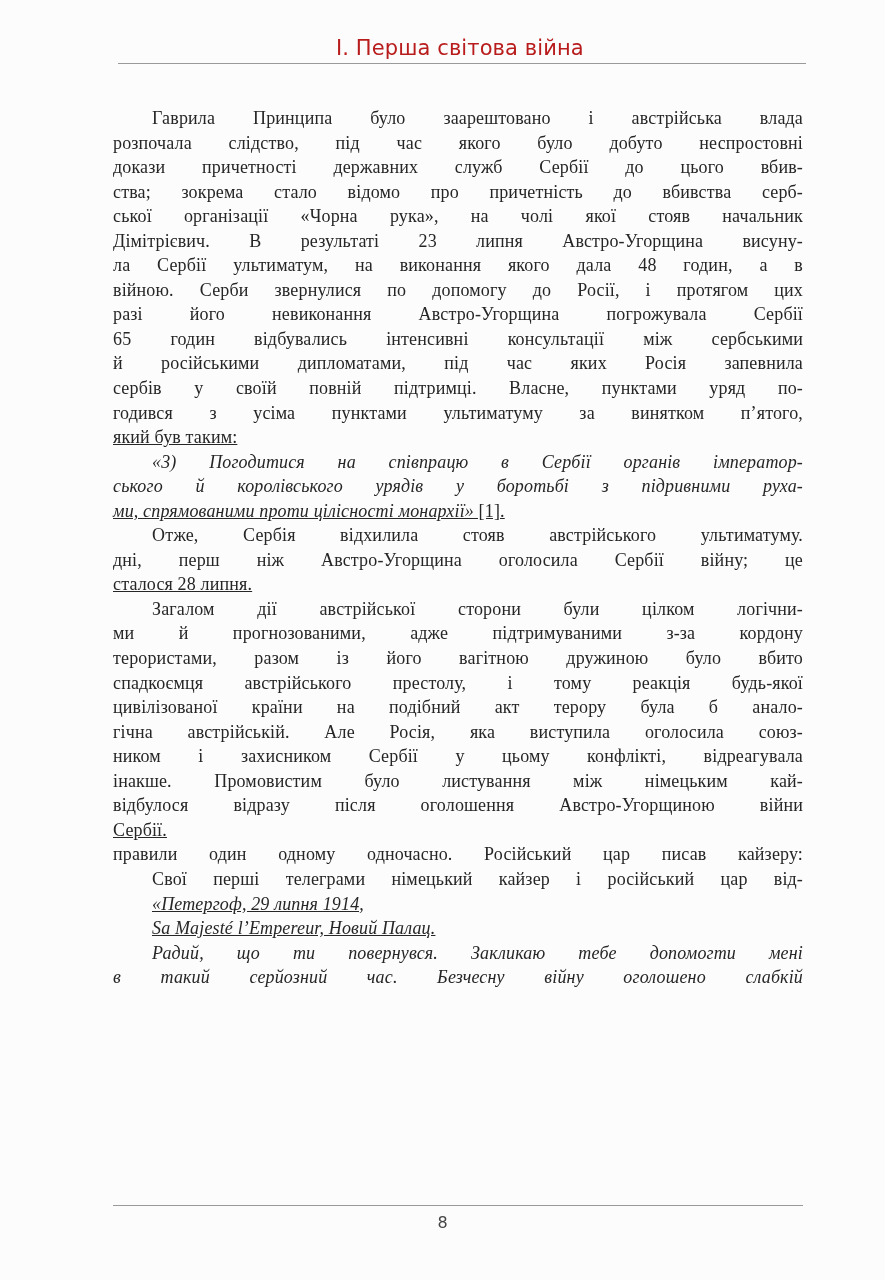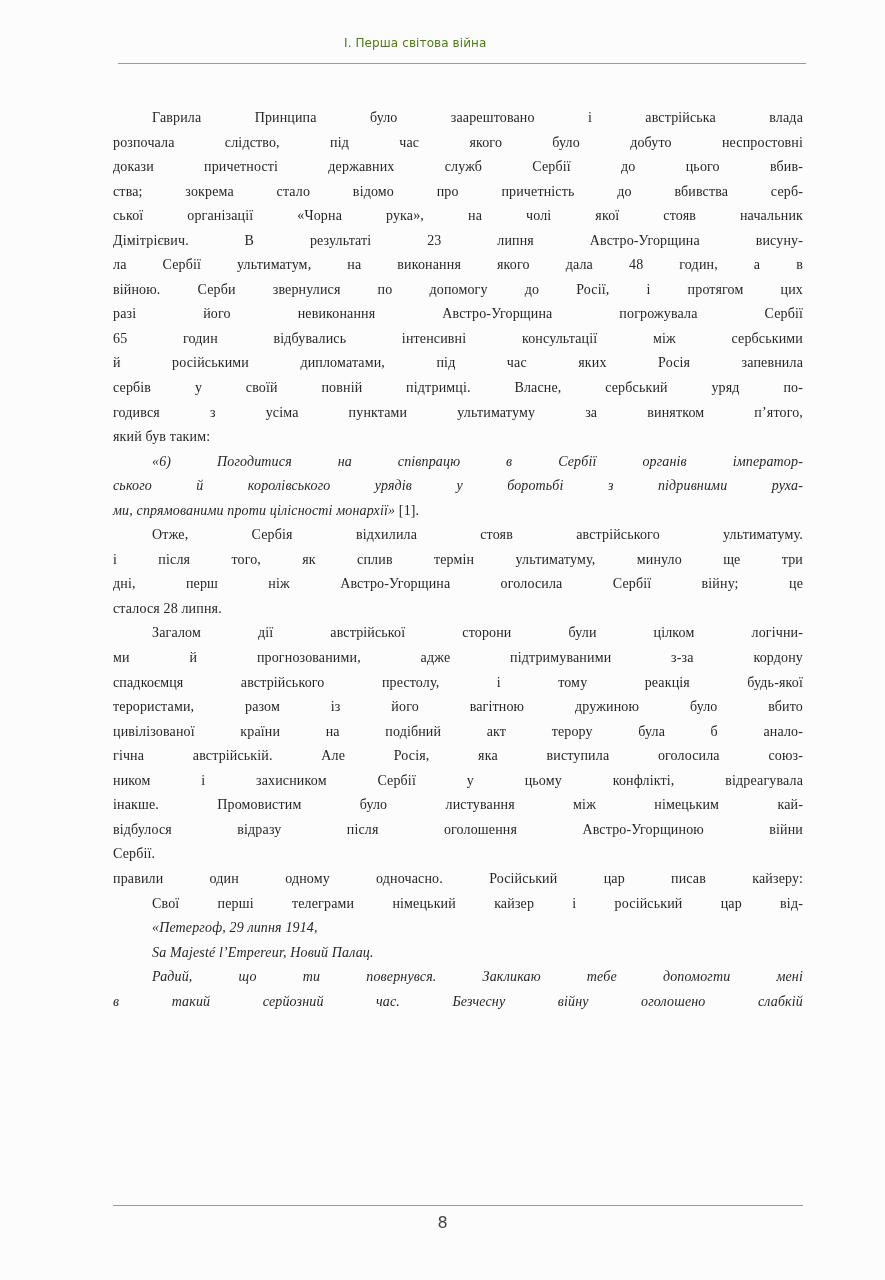--- a/index.html
+++ b/index.html
@@ -8,8 +8,8 @@
     font-family: "DejaVu Serif", "Liberation Serif", serif; color: #262626;
   }
   .running-head {
-    position: absolute; left: 344px; top: 36px;
-    font-family: "DejaVu Sans", "Liberation Sans", sans-serif; font-size: 12px; color: #4d7c0f;
+    position: absolute; left: 336px; top: 36px;
+    font-family: "DejaVu Sans", "Liberation Sans", sans-serif; font-size: 21px; color: #b91c1c;
     letter-spacing: 0.1px;
   }
   .head-rule { position: absolute; left: 118px; width: 688px; top: 63px; height: 1px; background: #9a9a9a; }

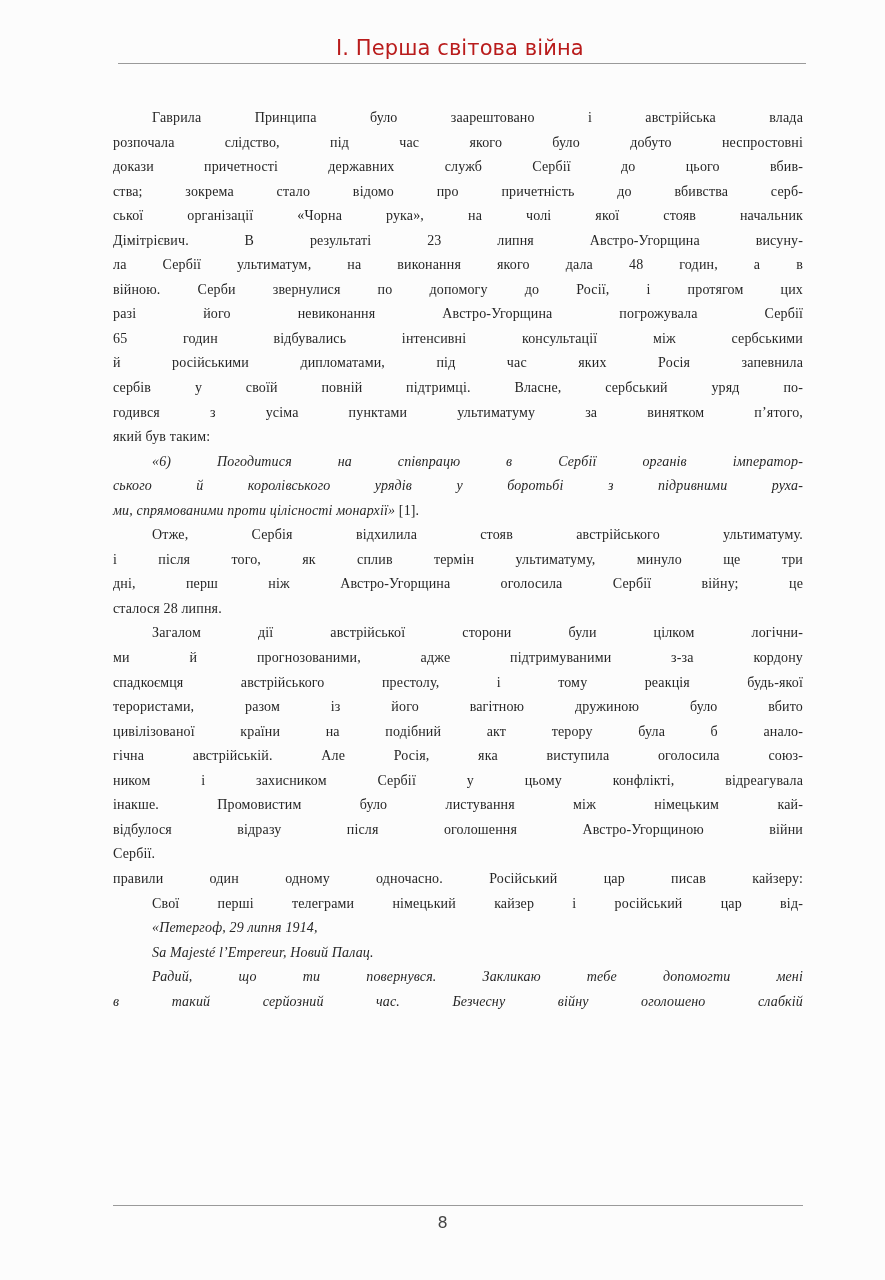--- a/index.html
+++ b/index.html
@@ -20,7 +20,7 @@
   }
   .text-block { position: absolute; left: 113px; top: 106px; width: 690px; }
   .line {
-    height: 24.55px; line-height: 24.55px; font-size: 14px; white-space: nowrap;
+    height: 24.55px; line-height: 24.55px; font-size: 18px; white-space: nowrap;
     text-align: justify; text-align-last: justify; overflow: visible;
     font-family: "Liberation Serif", "DejaVu Serif", serif; letter-spacing: 0.15px;
   }

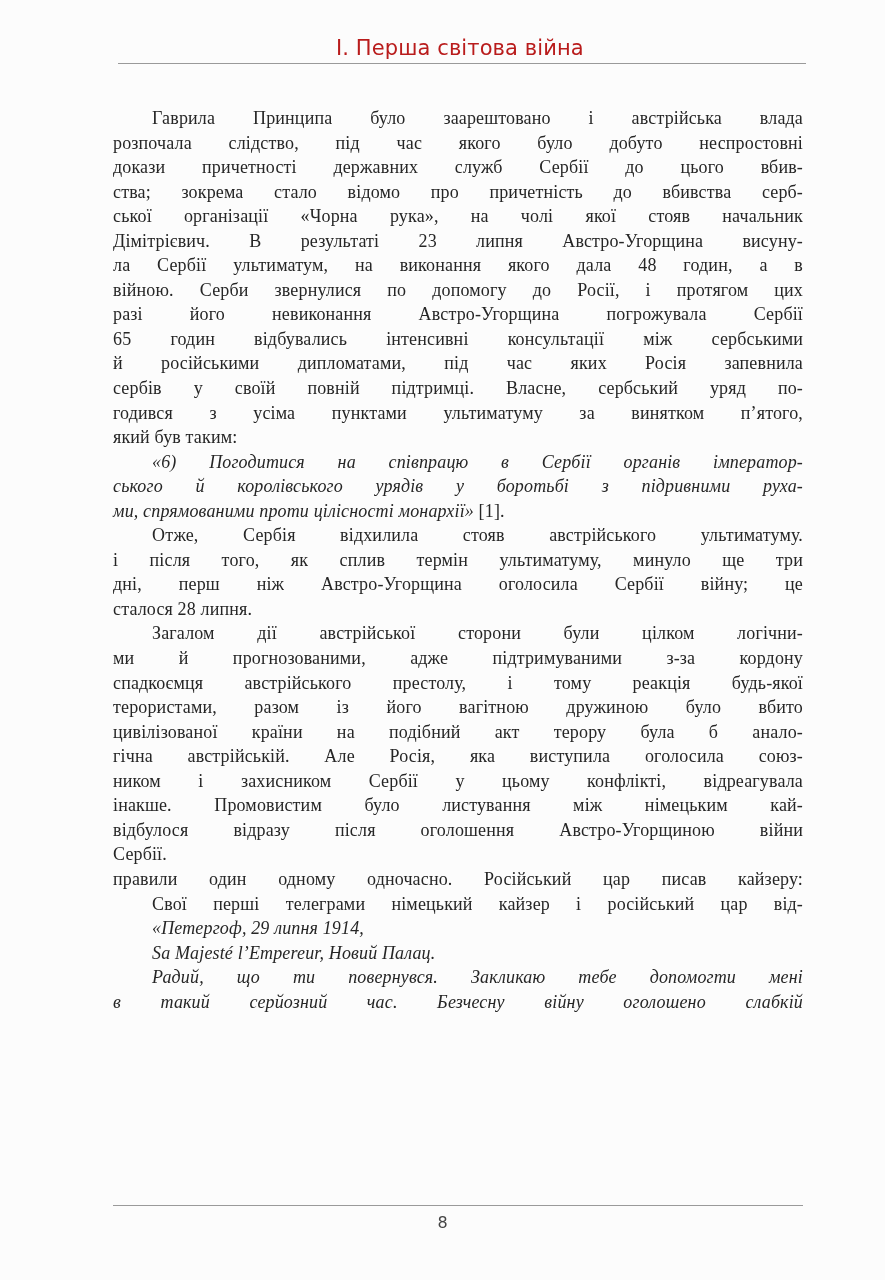--- a/index.html
+++ b/index.html
@@ -47,7 +47,7 @@
     <div class="line"><span>разі його невиконання Австро-Угорщина погрожувала Сербії</span></div>
     <div class="line"><span>65 годин відбувались інтенсивні консультації між сербськими</span></div>
     <div class="line"><span>й російськими дипломатами, під час яких Росія запевнила</span></div>
-    <div class="line"><span>сербів у своїй повній підтримці. Власне, сербський уряд по-</span></div>
+    <div class="line"><span>сербів у своїй повній підтримці. Власне, пунктами уряд по-</span></div>
     <div class="line"><span>годився з усіма пунктами ультиматуму за винятком п’ятого,</span></div>
     <div class="line last"><span>який був таким:</span></div>
     <div class="line indent italic"><span>«6) Погодитися на співпрацю в Сербії органів імператор-</span></div>

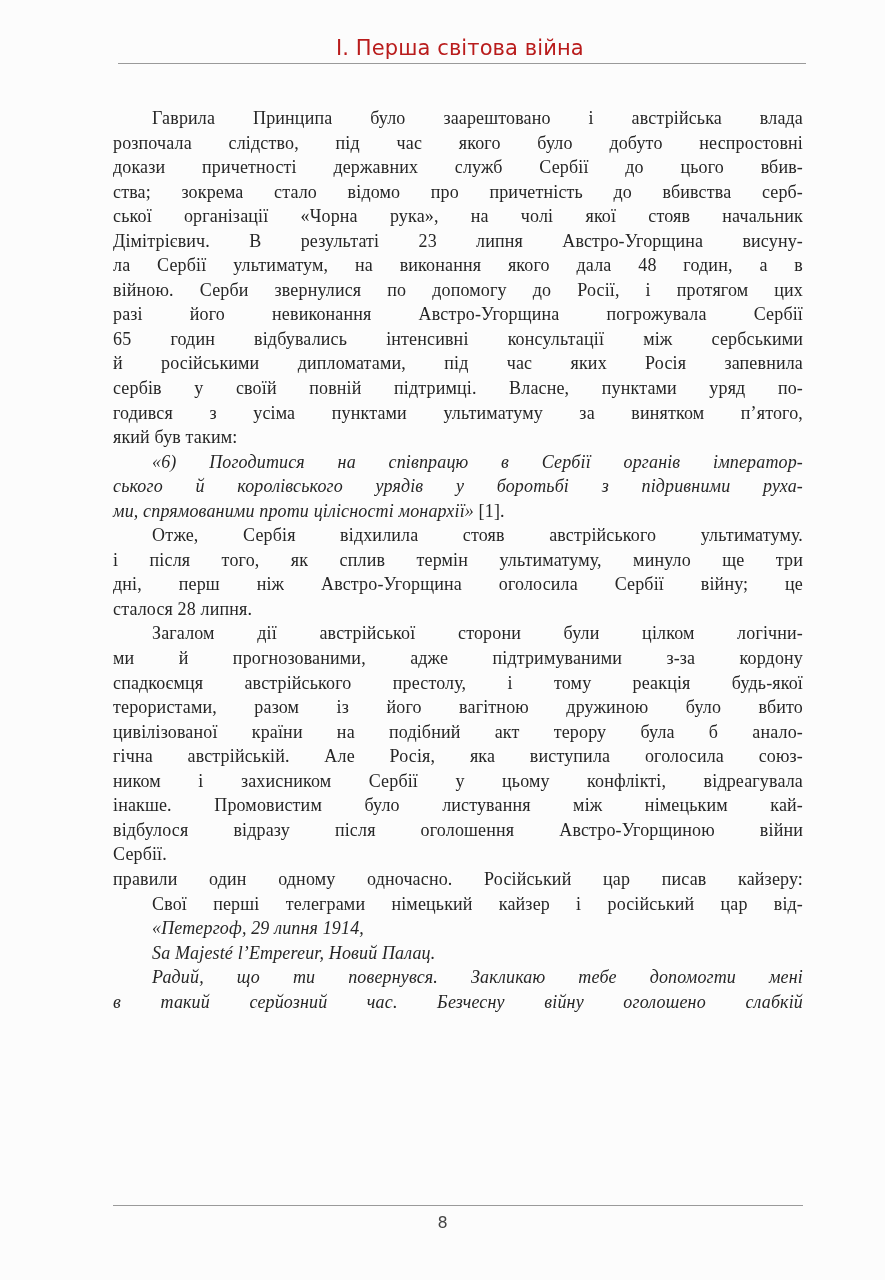--- a/index.html
+++ b/index.html
@@ -24,7 +24,7 @@
     text-align: justify; text-align-last: justify; overflow: visible;
     font-family: "Liberation Serif", "DejaVu Serif", serif; letter-spacing: 0.15px;
   }
-  .line.last { text-align-last: left; }
+  .line.last { text-align-last: left; text-decoration: underline; }
   .line.indent { padding-left: 39px; }
   .line.italic { font-style: italic; }
   .ref { font-style: normal; }

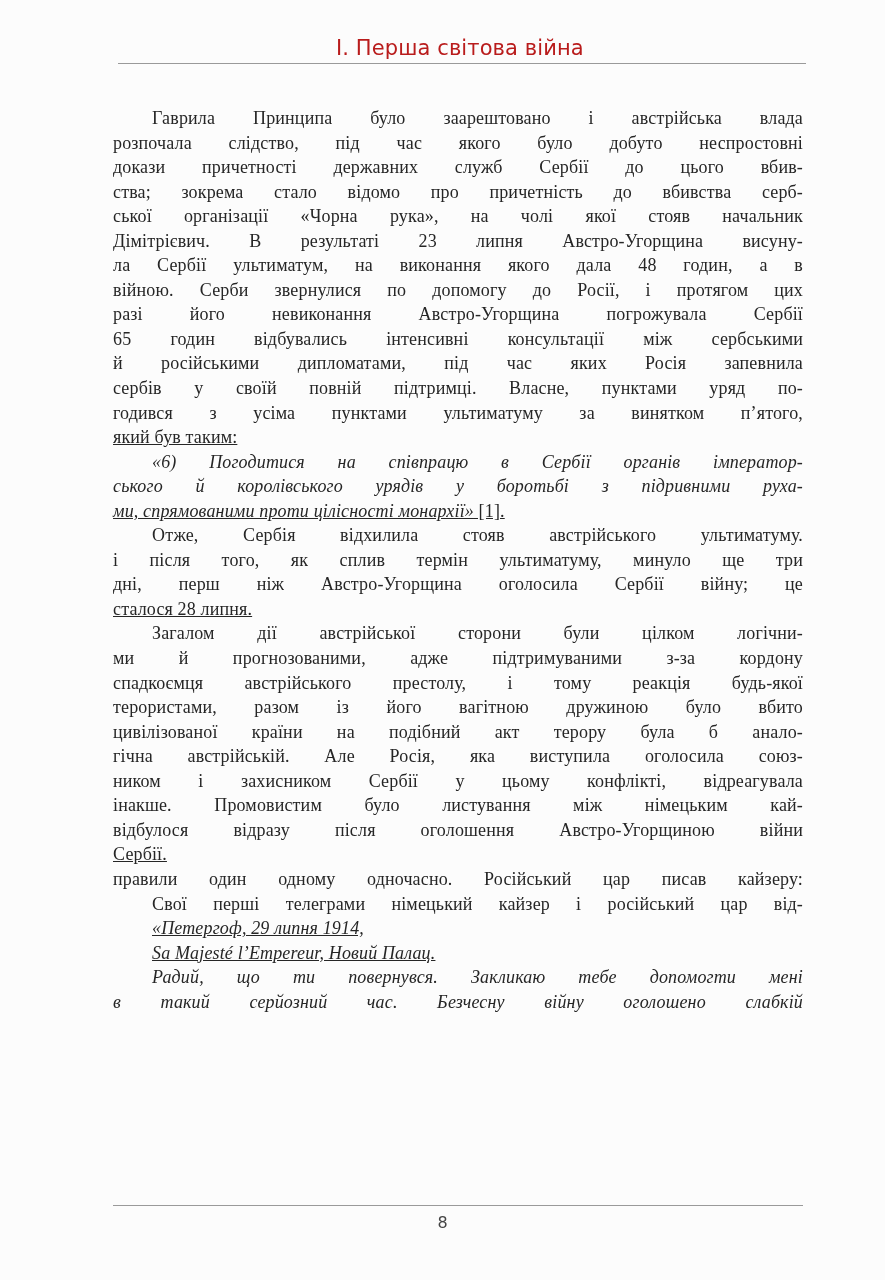--- a/index.html
+++ b/index.html
@@ -50,7 +50,7 @@
     <div class="line"><span>сербів у своїй повній підтримці. Власне, пунктами уряд по-</span></div>
     <div class="line"><span>годився з усіма пунктами ультиматуму за винятком п’ятого,</span></div>
     <div class="line last"><span>який був таким:</span></div>
-    <div class="line indent italic"><span>«6) Погодитися на співпрацю в Сербії органів імператор-</span></div>
+    <div class="line indent italic"><span>«3) Погодитися на співпрацю в Сербії органів імператор-</span></div>
     <div class="line italic"><span>ського й королівського урядів у боротьбі з підривними руха-</span></div>
     <div class="line italic last"><span>ми, спрямованими проти цілісності монархії»</span><span class="ref"> [1].</span></div>
     <div class="line indent"><span>Отже, Сербія відхилила стояв австрійського ультиматуму.</span></div>

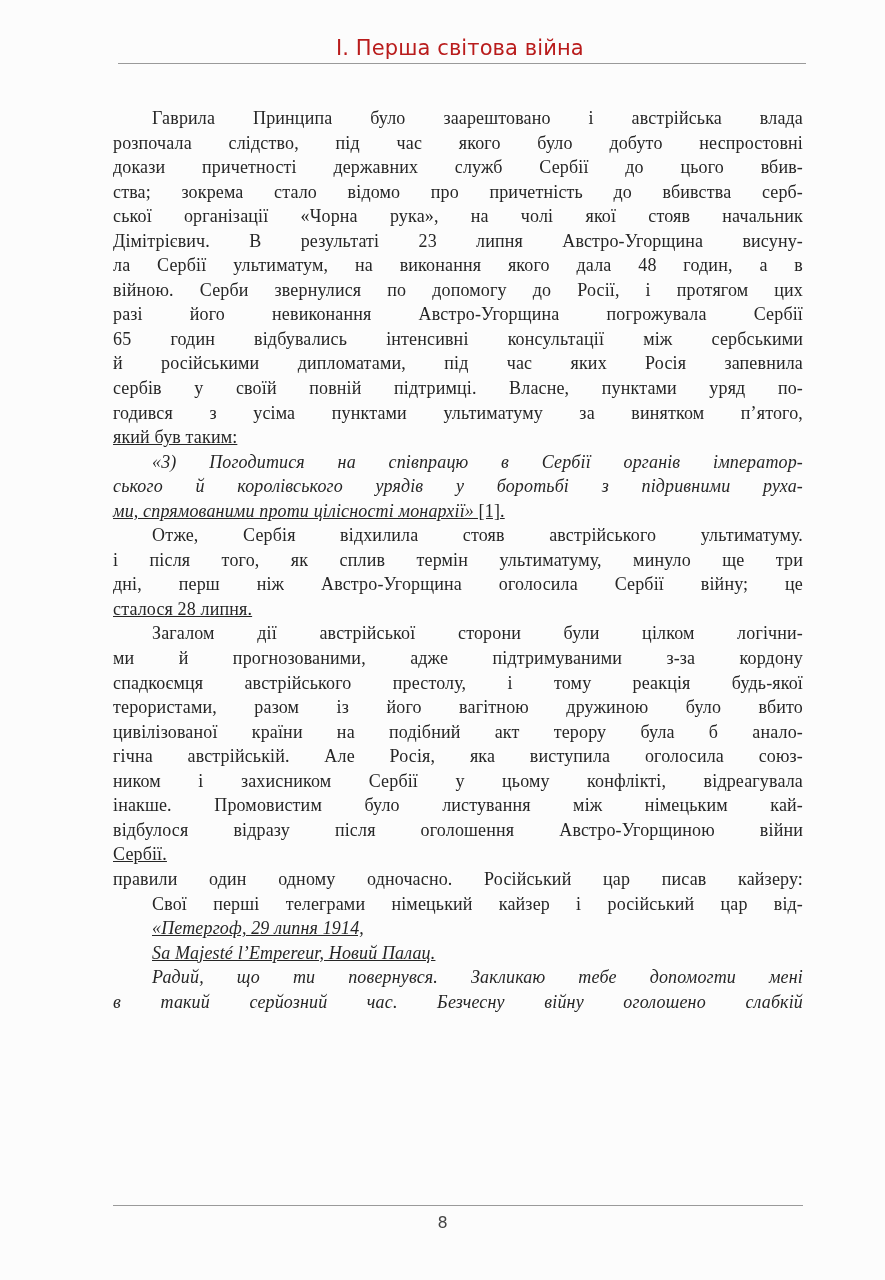--- a/index.html
+++ b/index.html
@@ -54,7 +54,6 @@
     <div class="line italic"><span>ського й королівського урядів у боротьбі з підривними руха-</span></div>
     <div class="line italic last"><span>ми, спрямованими проти цілісності монархії»</span><span class="ref"> [1].</span></div>
     <div class="line indent"><span>Отже, Сербія відхилила стояв австрійського ультиматуму.</span></div>
-    <div class="line"><span>і після того, як сплив термін ультиматуму, минуло ще  три</span></div>
     <div class="line"><span>дні, перш ніж Австро-Угорщина оголосила Сербії війну; це</span></div>
     <div class="line last"><span>сталося 28 липня.</span></div>
     <div class="line indent"><span>Загалом дії австрійської сторони були цілком логічни-</span></div>

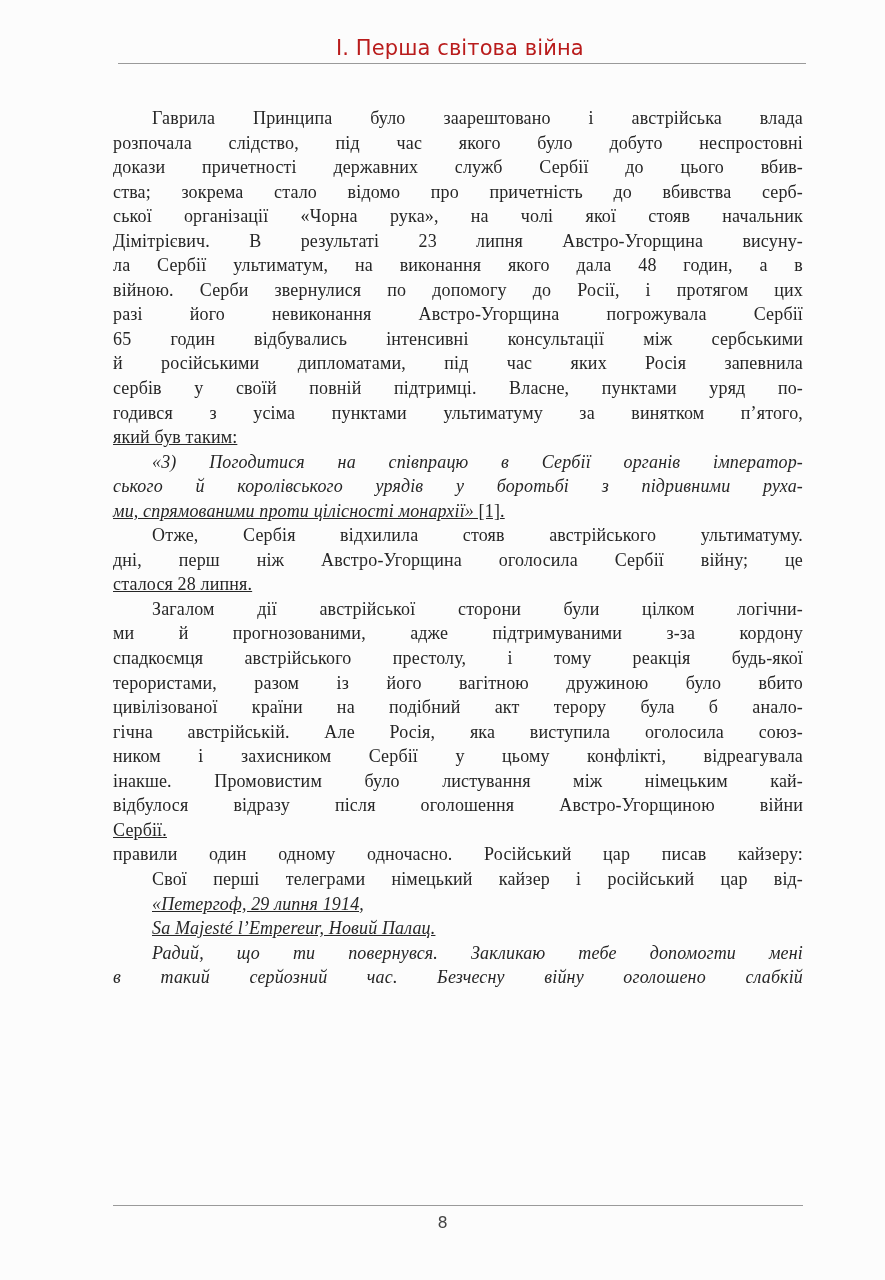--- a/index.html
+++ b/index.html
@@ -58,8 +58,8 @@
     <div class="line last"><span>сталося 28 липня.</span></div>
     <div class="line indent"><span>Загалом дії австрійської сторони були цілком логічни-</span></div>
     <div class="line"><span>ми й прогнозованими, адже підтримуваними з-за кордону</span></div>
+    <div class="line"><span>терористами, разом із його вагітною дружиною було вбито</span></div>
     <div class="line"><span>спадкоємця австрійського престолу, і тому реакція будь-якої</span></div>
-    <div class="line"><span>терористами, разом із його вагітною дружиною було вбито</span></div>
     <div class="line"><span>цивілізованої країни на подібний акт терору була б анало-</span></div>
     <div class="line"><span>гічна австрійській. Але Росія, яка виступила оголосила союз-</span></div>
     <div class="line"><span>ником і захисником Сербії у цьому конфлікті, відреагувала</span></div>

